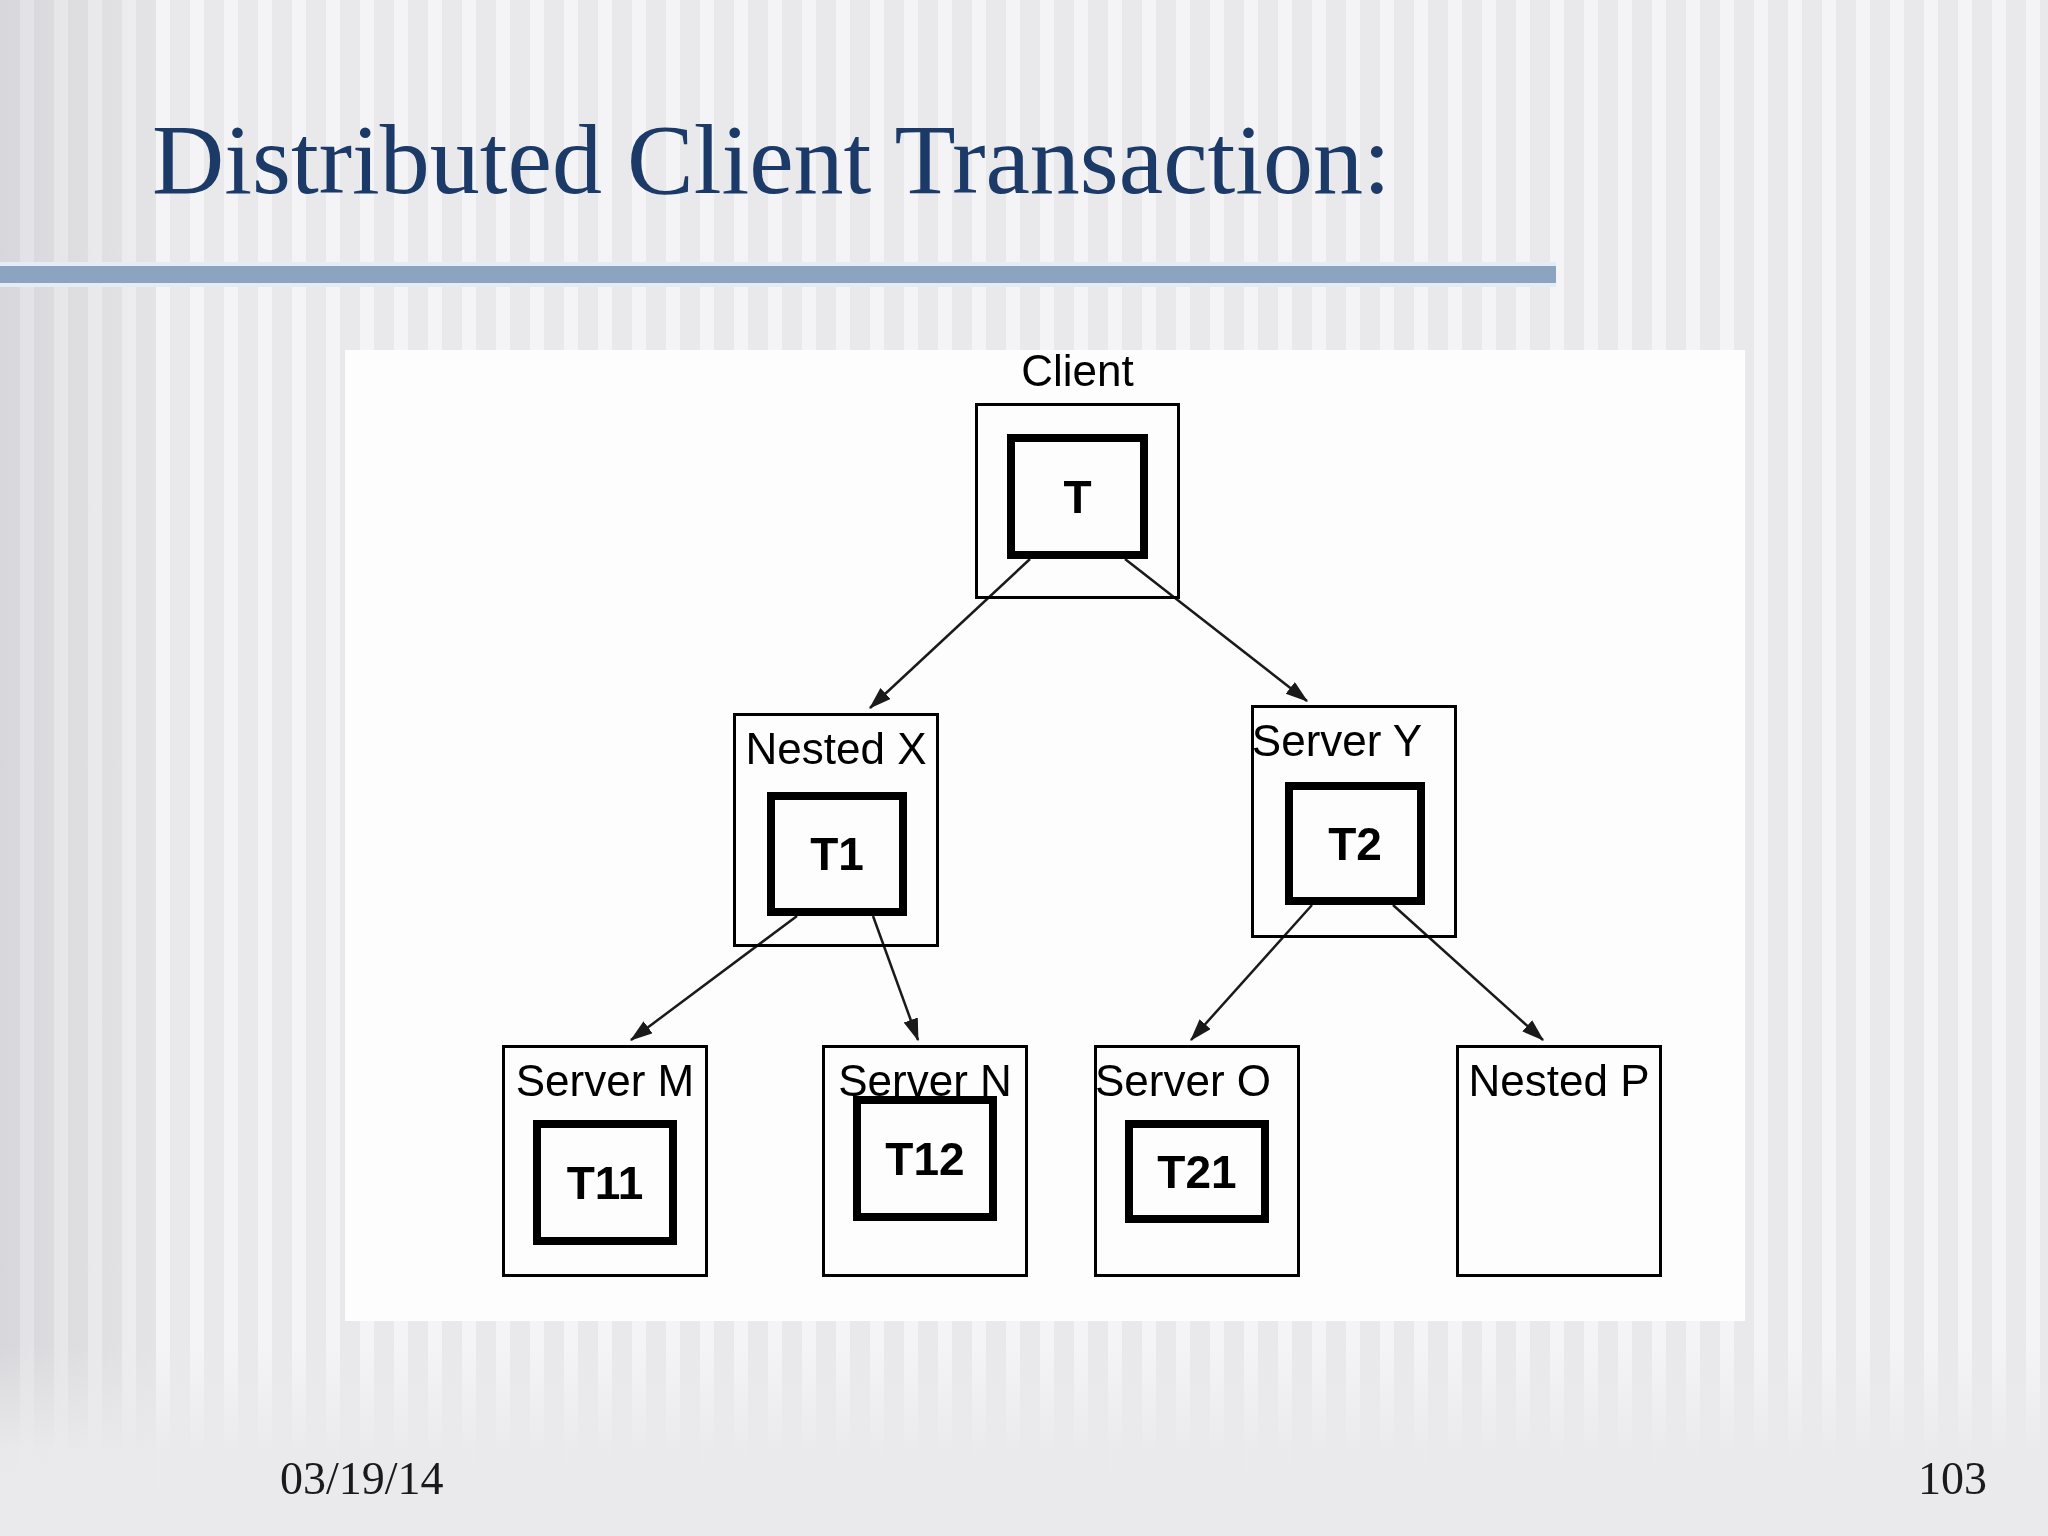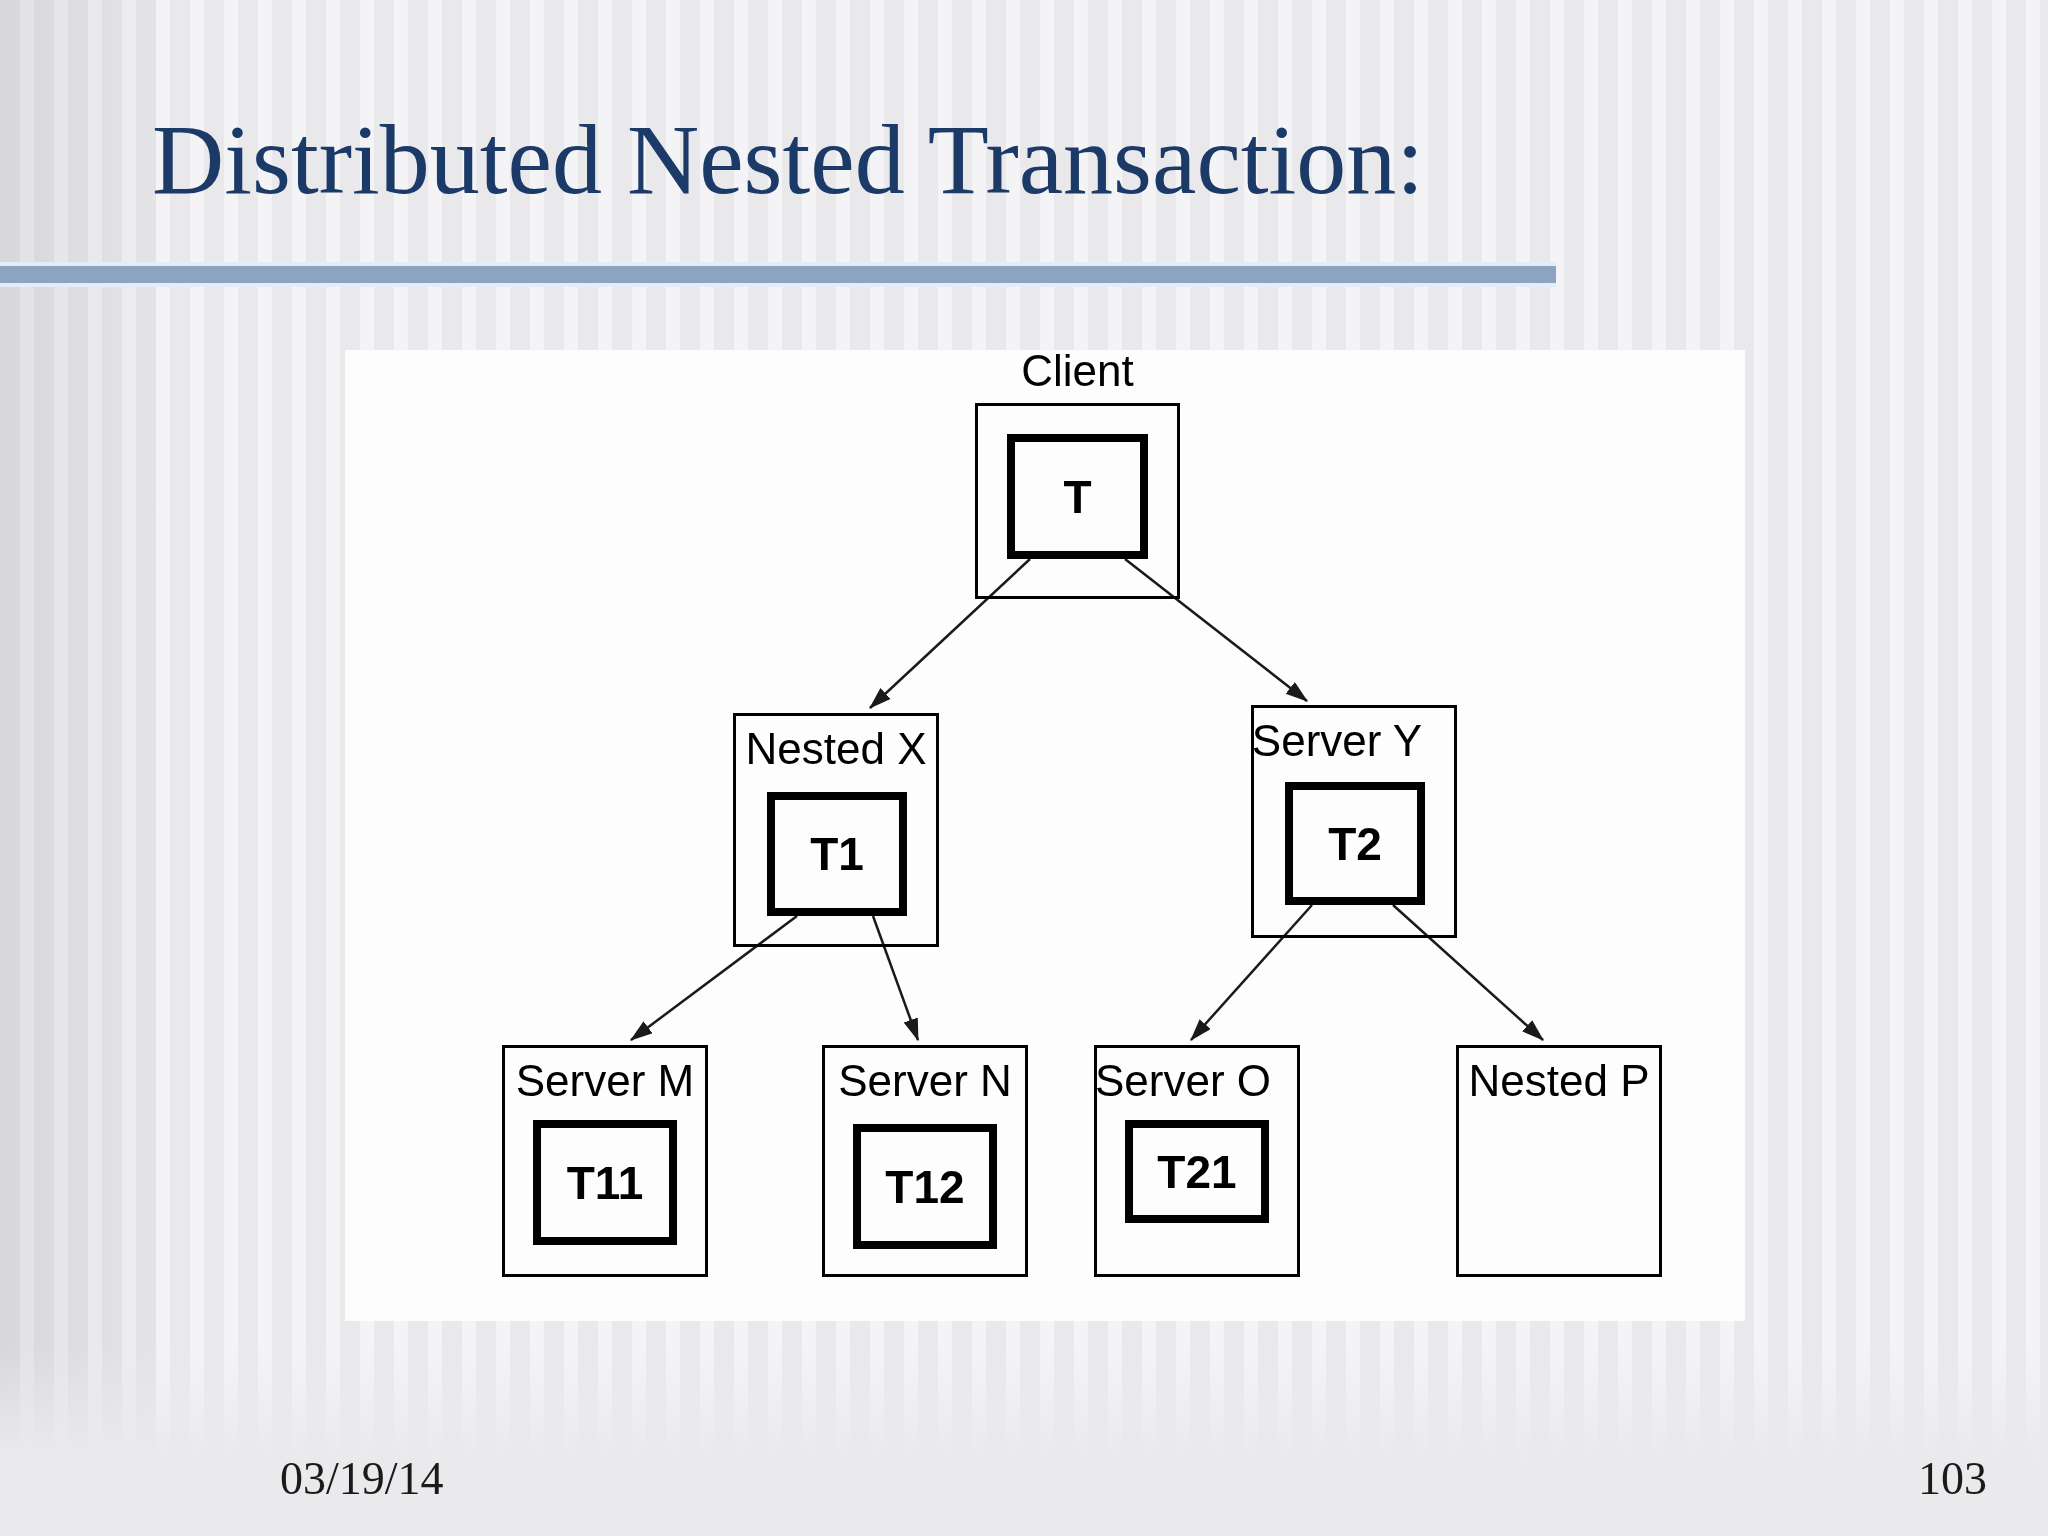--- a/index.html
+++ b/index.html
@@ -92,7 +92,7 @@
 
 <div class="slide">
 
-  <div class="title">Distributed Nested Transaction:</div>
+  <div class="title">Distributed Client Transaction:</div>
   <div class="rule"></div>
 
   <div class="panel">

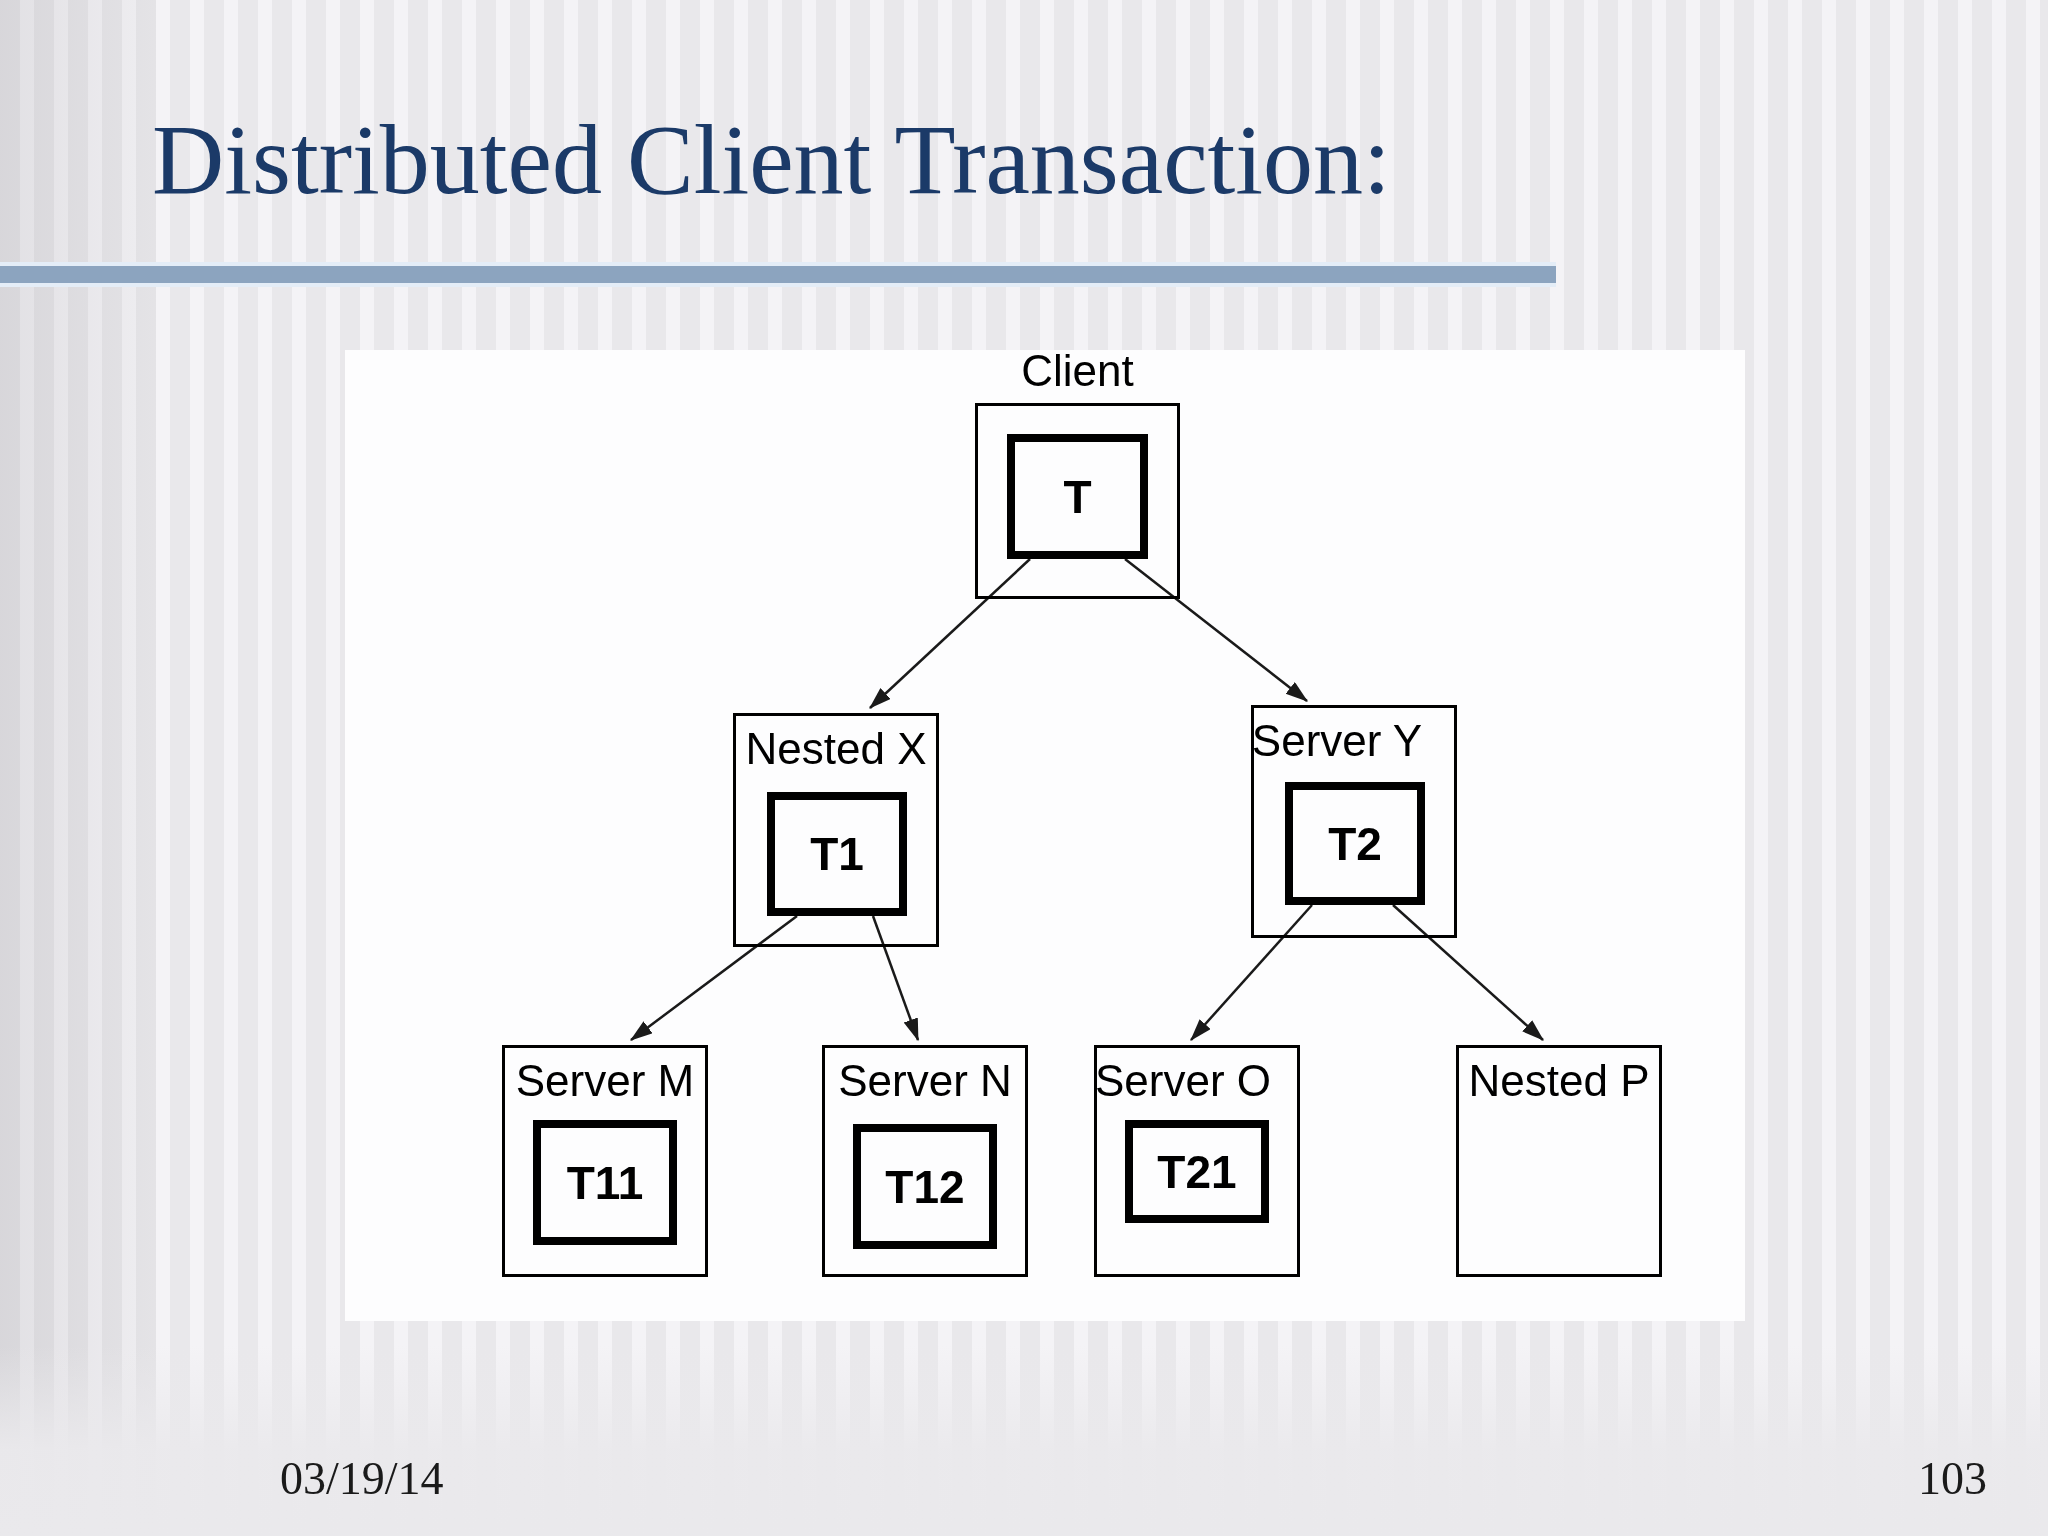--- a/index.html
+++ b/index.html
@@ -68,7 +68,7 @@
   
   .lbl-serverN { left:477px; top:708px; width:206px; }
   .o-serverN   { left:477px; top:695px; width:206px; height:232px; }
-  .i-serverN   { left:508px; top:774px; width:144px; height:125px; }
+  .i-serverN   { left:508px; top:746px; width:144px; height:125px; }
   
   .lbl-serverO { left:749px; top:708px; width:178px; }
   .o-serverO   { left:749px; top:695px; width:206px; height:232px; }

